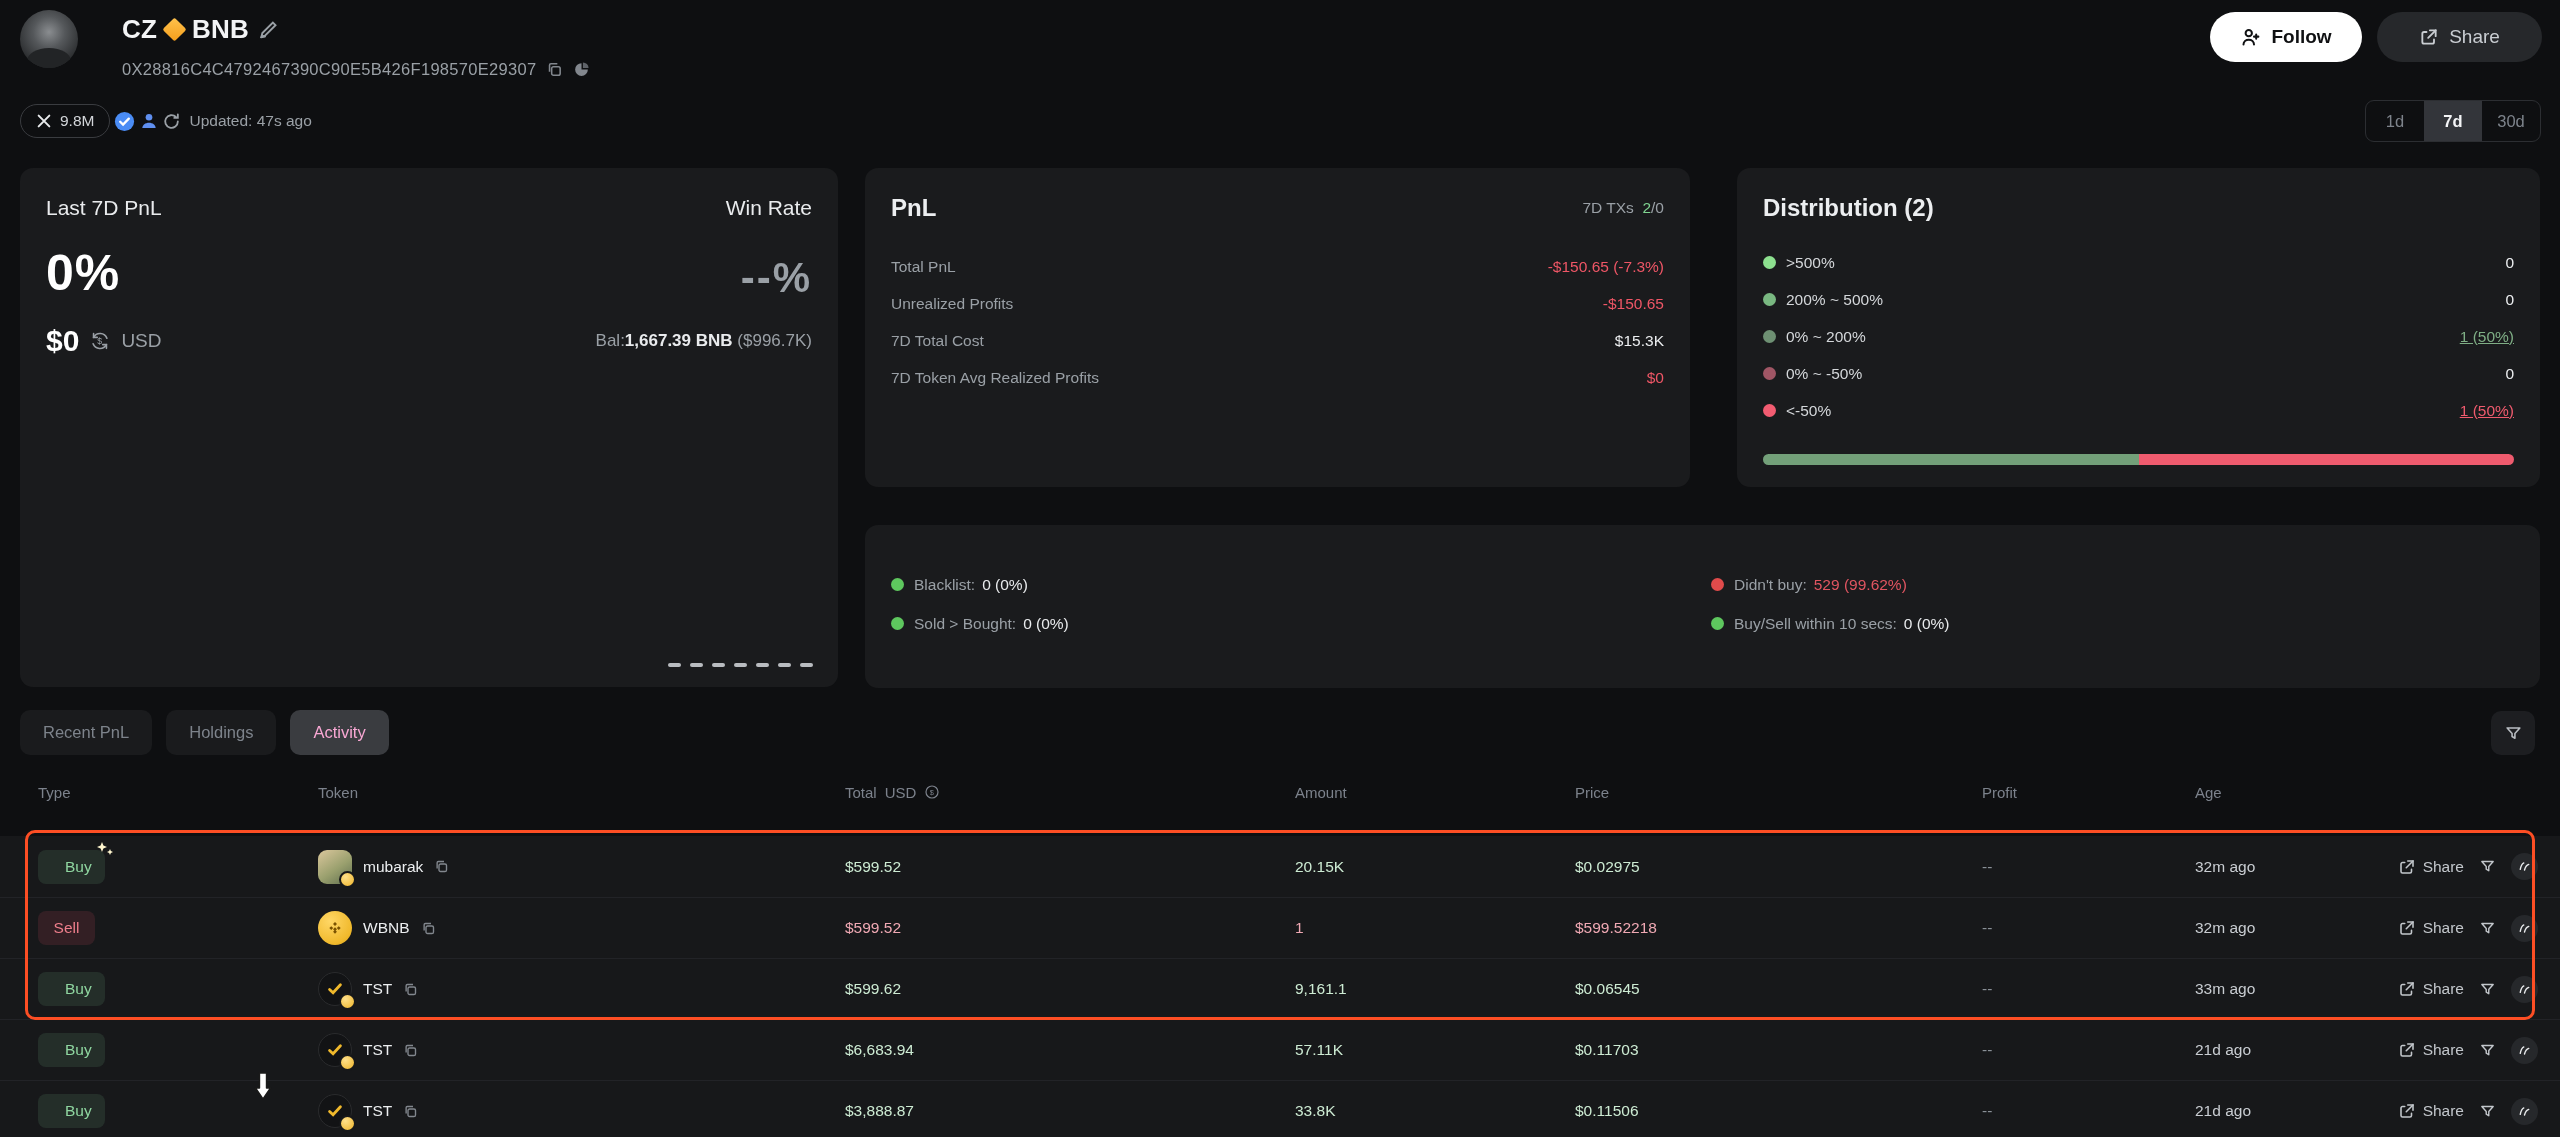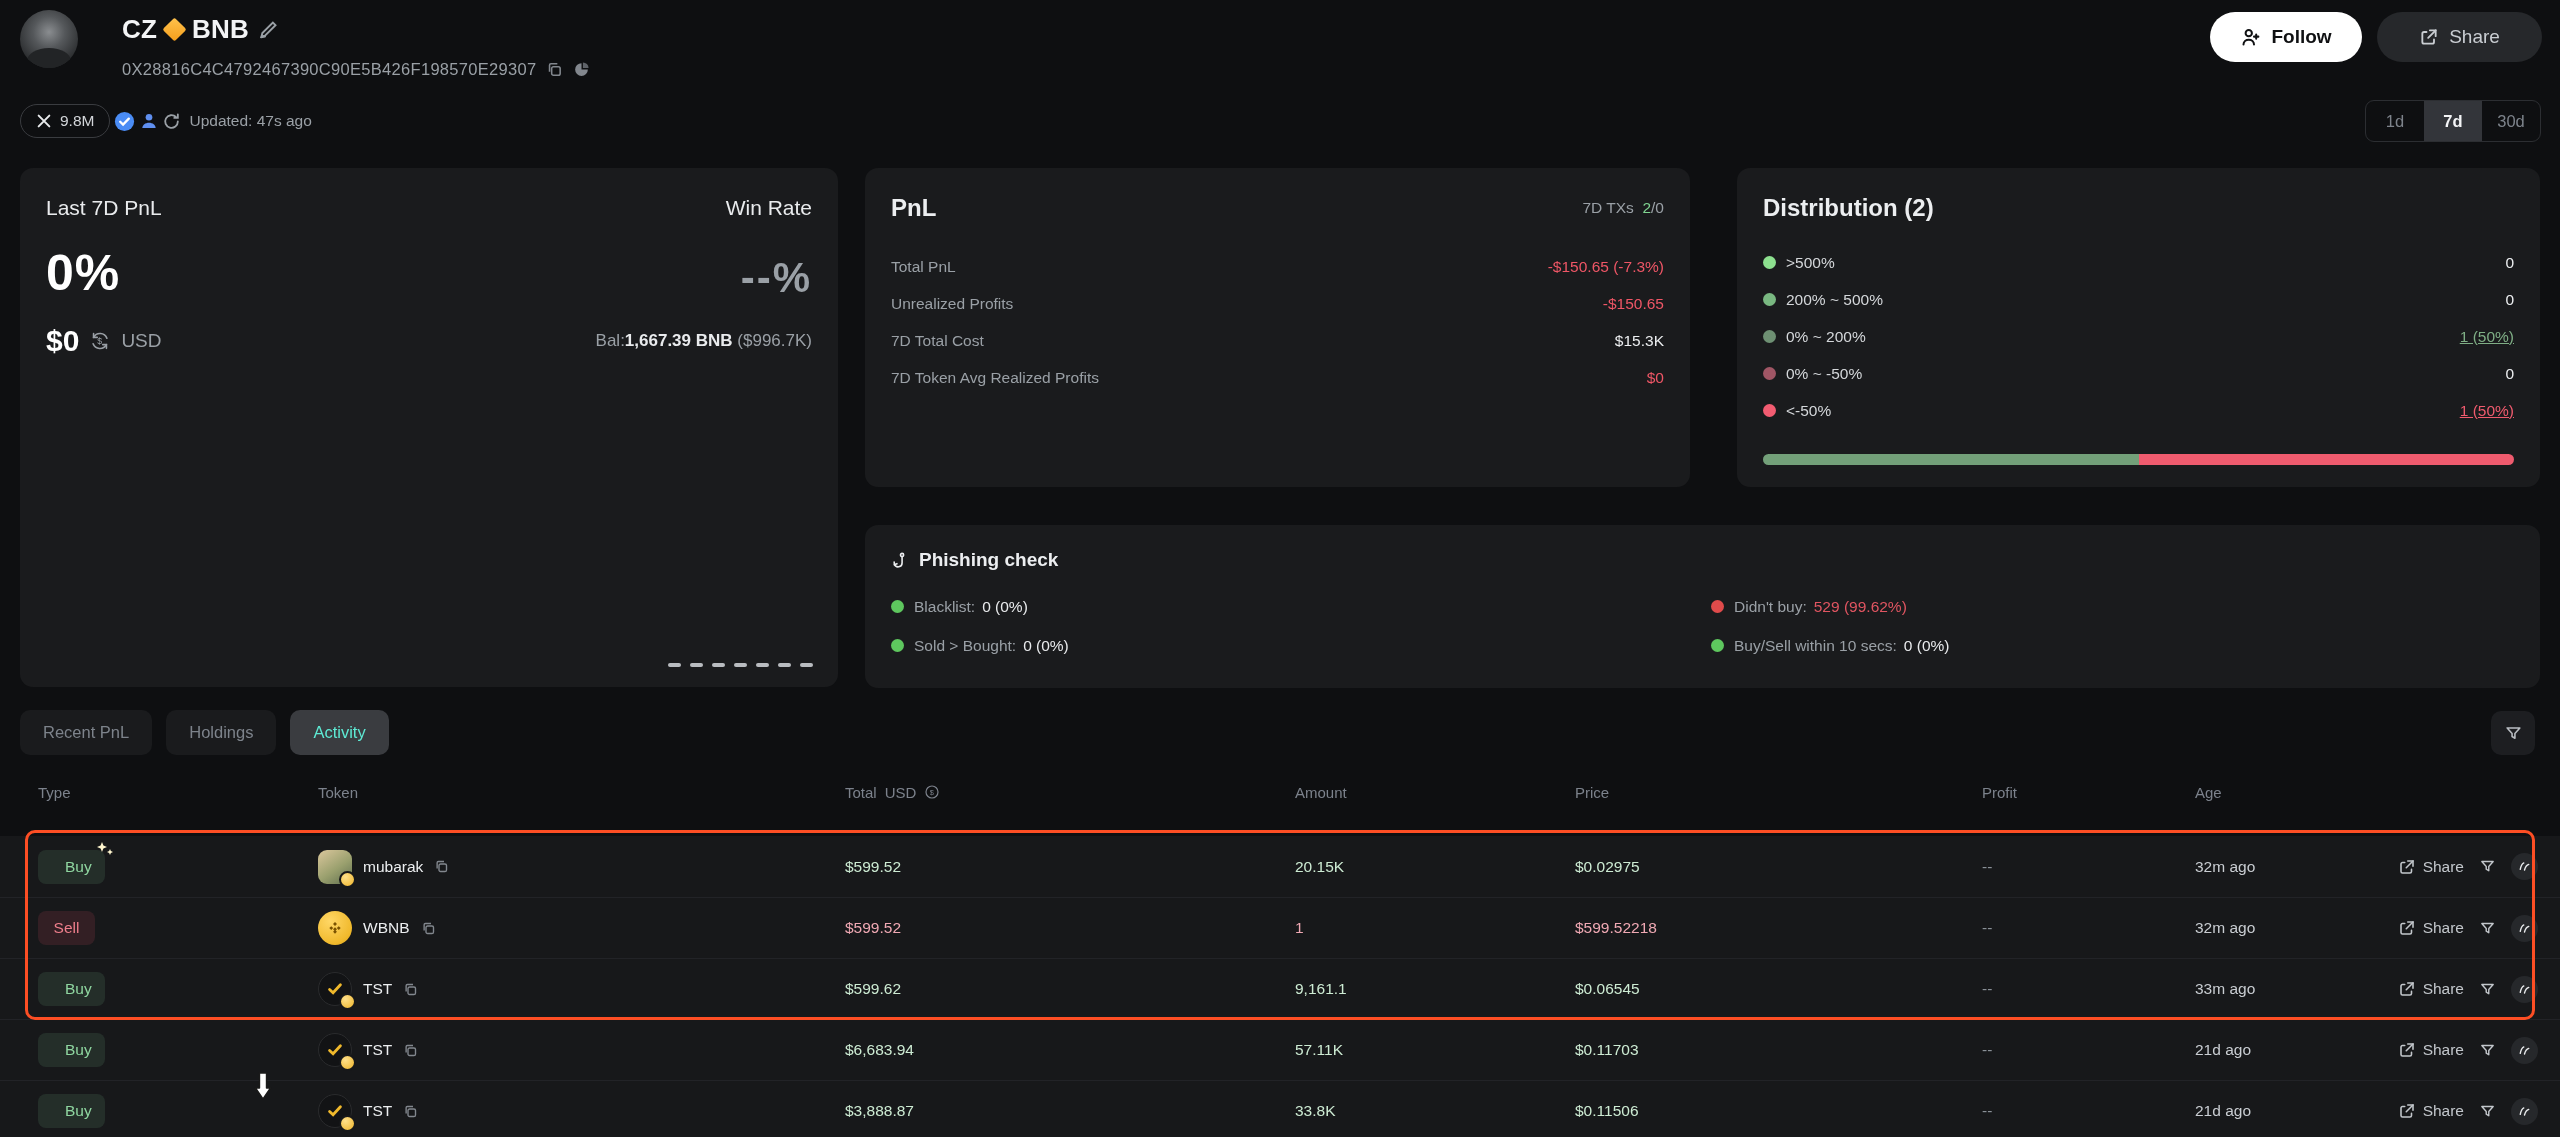--- a/index.html
+++ b/index.html
@@ -326,14 +326,6 @@
   </div>
 
   <div class="card card-phish">
-    <div class="phish-title">
-      <svg width="19" height="19" viewBox="0 0 24 24" fill="none" stroke="#eceef0" stroke-width="2" stroke-linecap="round">
-        <path d="M14 3a2 2 0 1 0 .01 4A2 2 0 0 0 14 3z"></path>
-          <path d="M14 7v8a5 5 0 0 1-9.7 1.7"></path>
-          <path d="M4 14l.4 3.2L7.5 16"></path>
-      </svg>
-      <span>Phishing check</span>
-    </div>
     <div class="phish-grid">
       <div class="phish-item">
         <span class="dot" style="background:#5ec75e"></span>

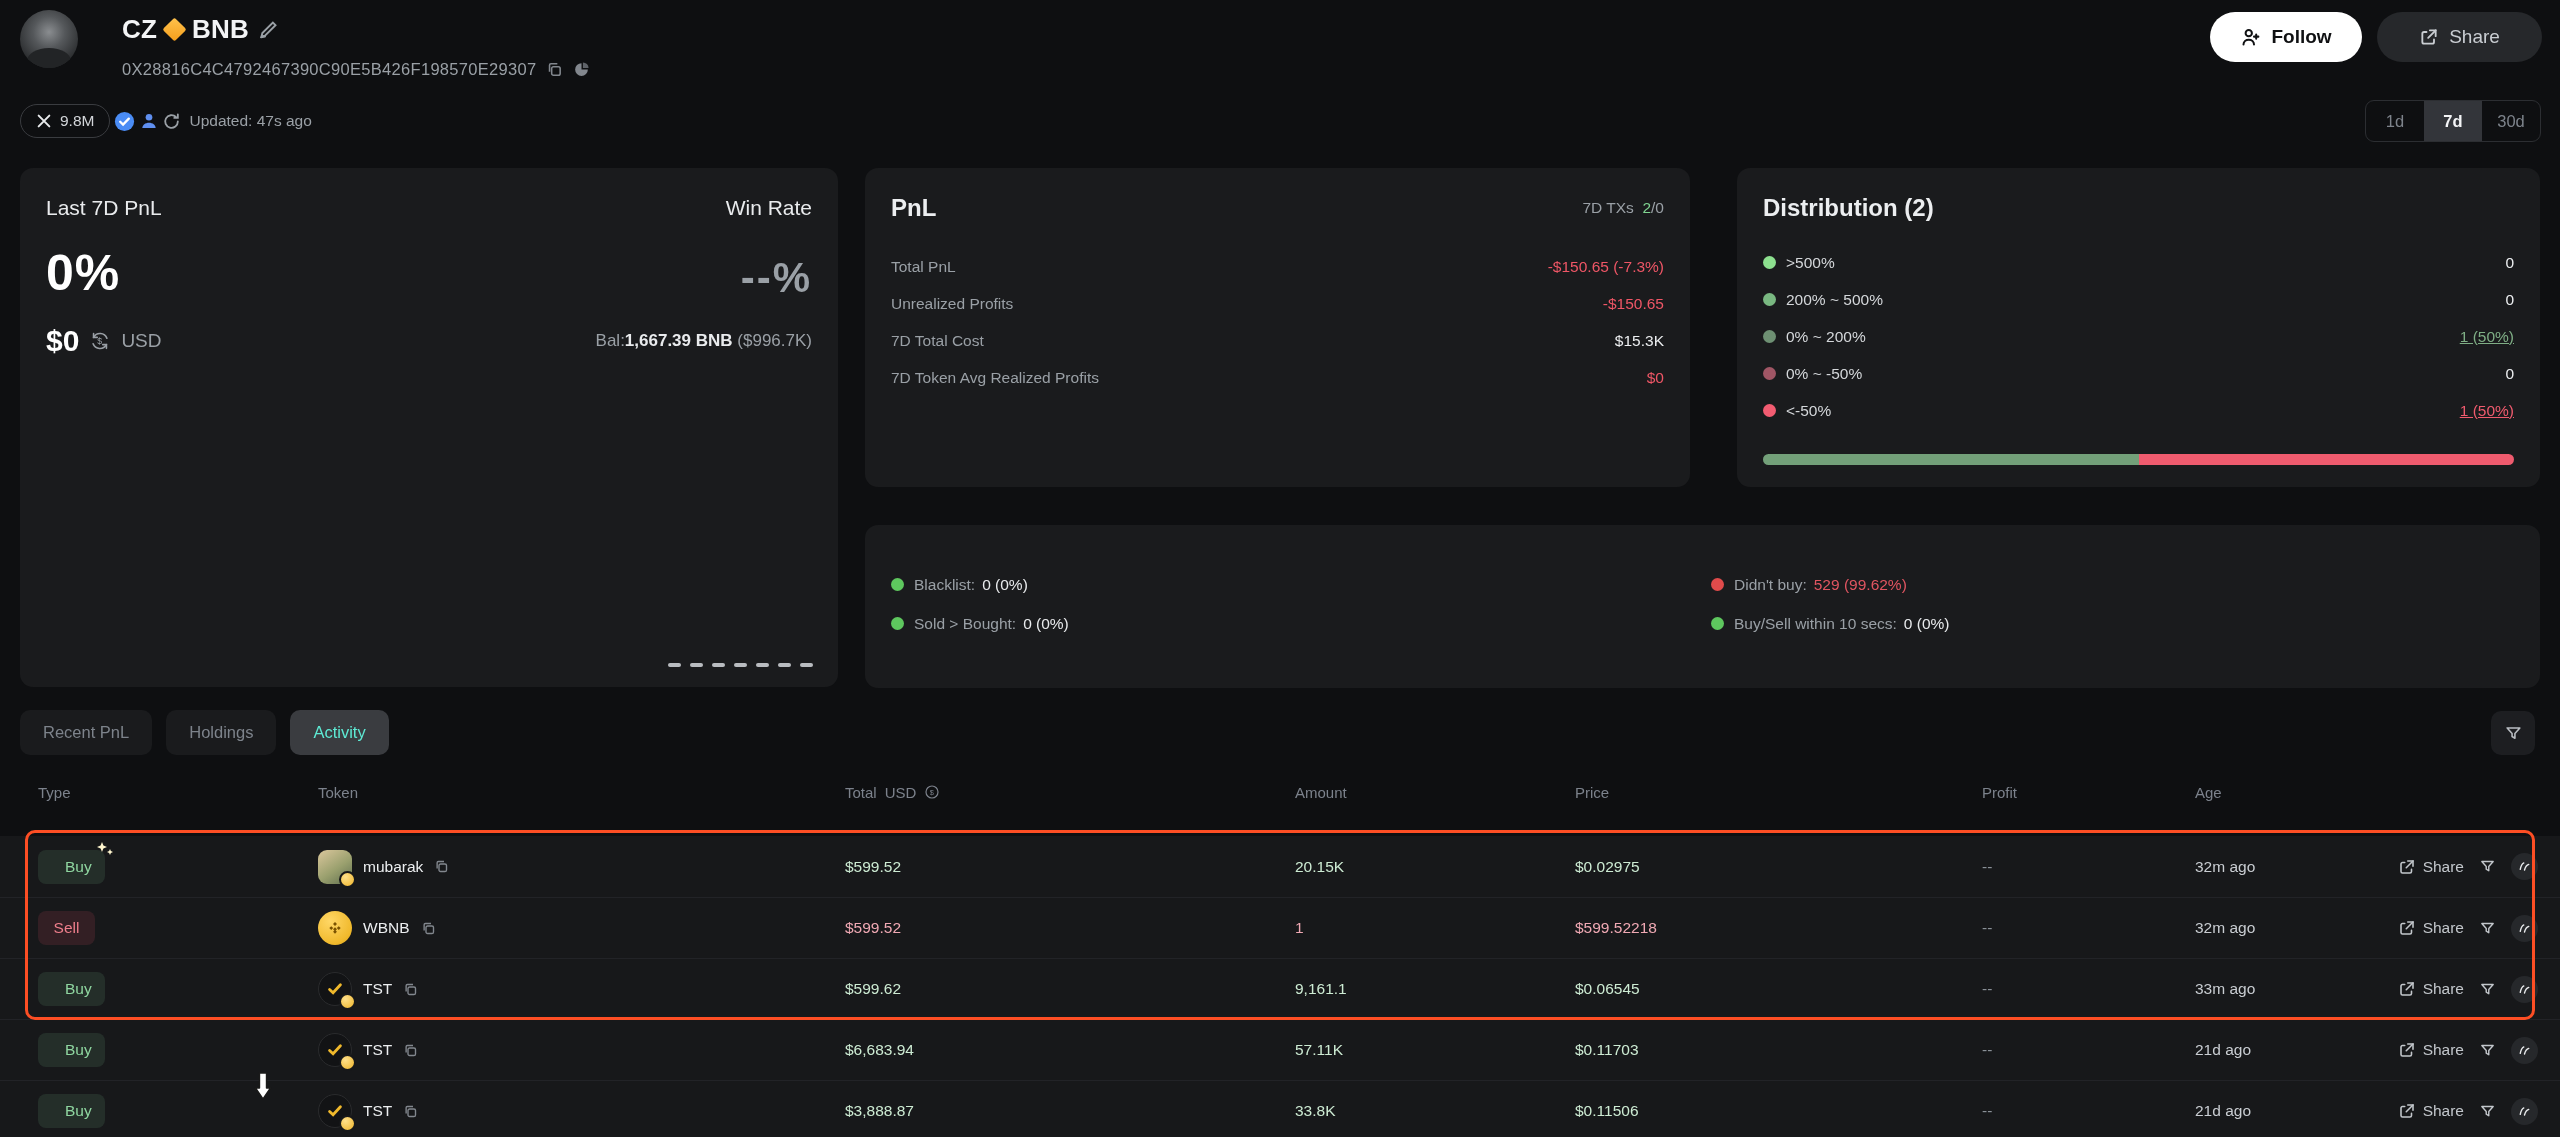--- a/index.html
+++ b/index.html
@@ -98,7 +98,7 @@
   .tabs { position:absolute; left:20px; top:710px; display:flex; gap:14px; }
   .tab { height:45px; padding:0 23px; border-radius:10px; background:#1a1b1d; color:#7d838b;
     font-size:16.5px; display:flex; align-items:center; cursor:pointer; }
-  .tab.active { background:#3a3c40; color:#5eead4; }
+  .tab.active { background:#3a3c40; color:#f9a8d4; }
   .filter-btn { position:absolute; right:25px; top:711px; width:44px; height:44px; border-radius:10px;
     background:#1d1e21; display:flex; align-items:center; justify-content:center; cursor:pointer; }
 

